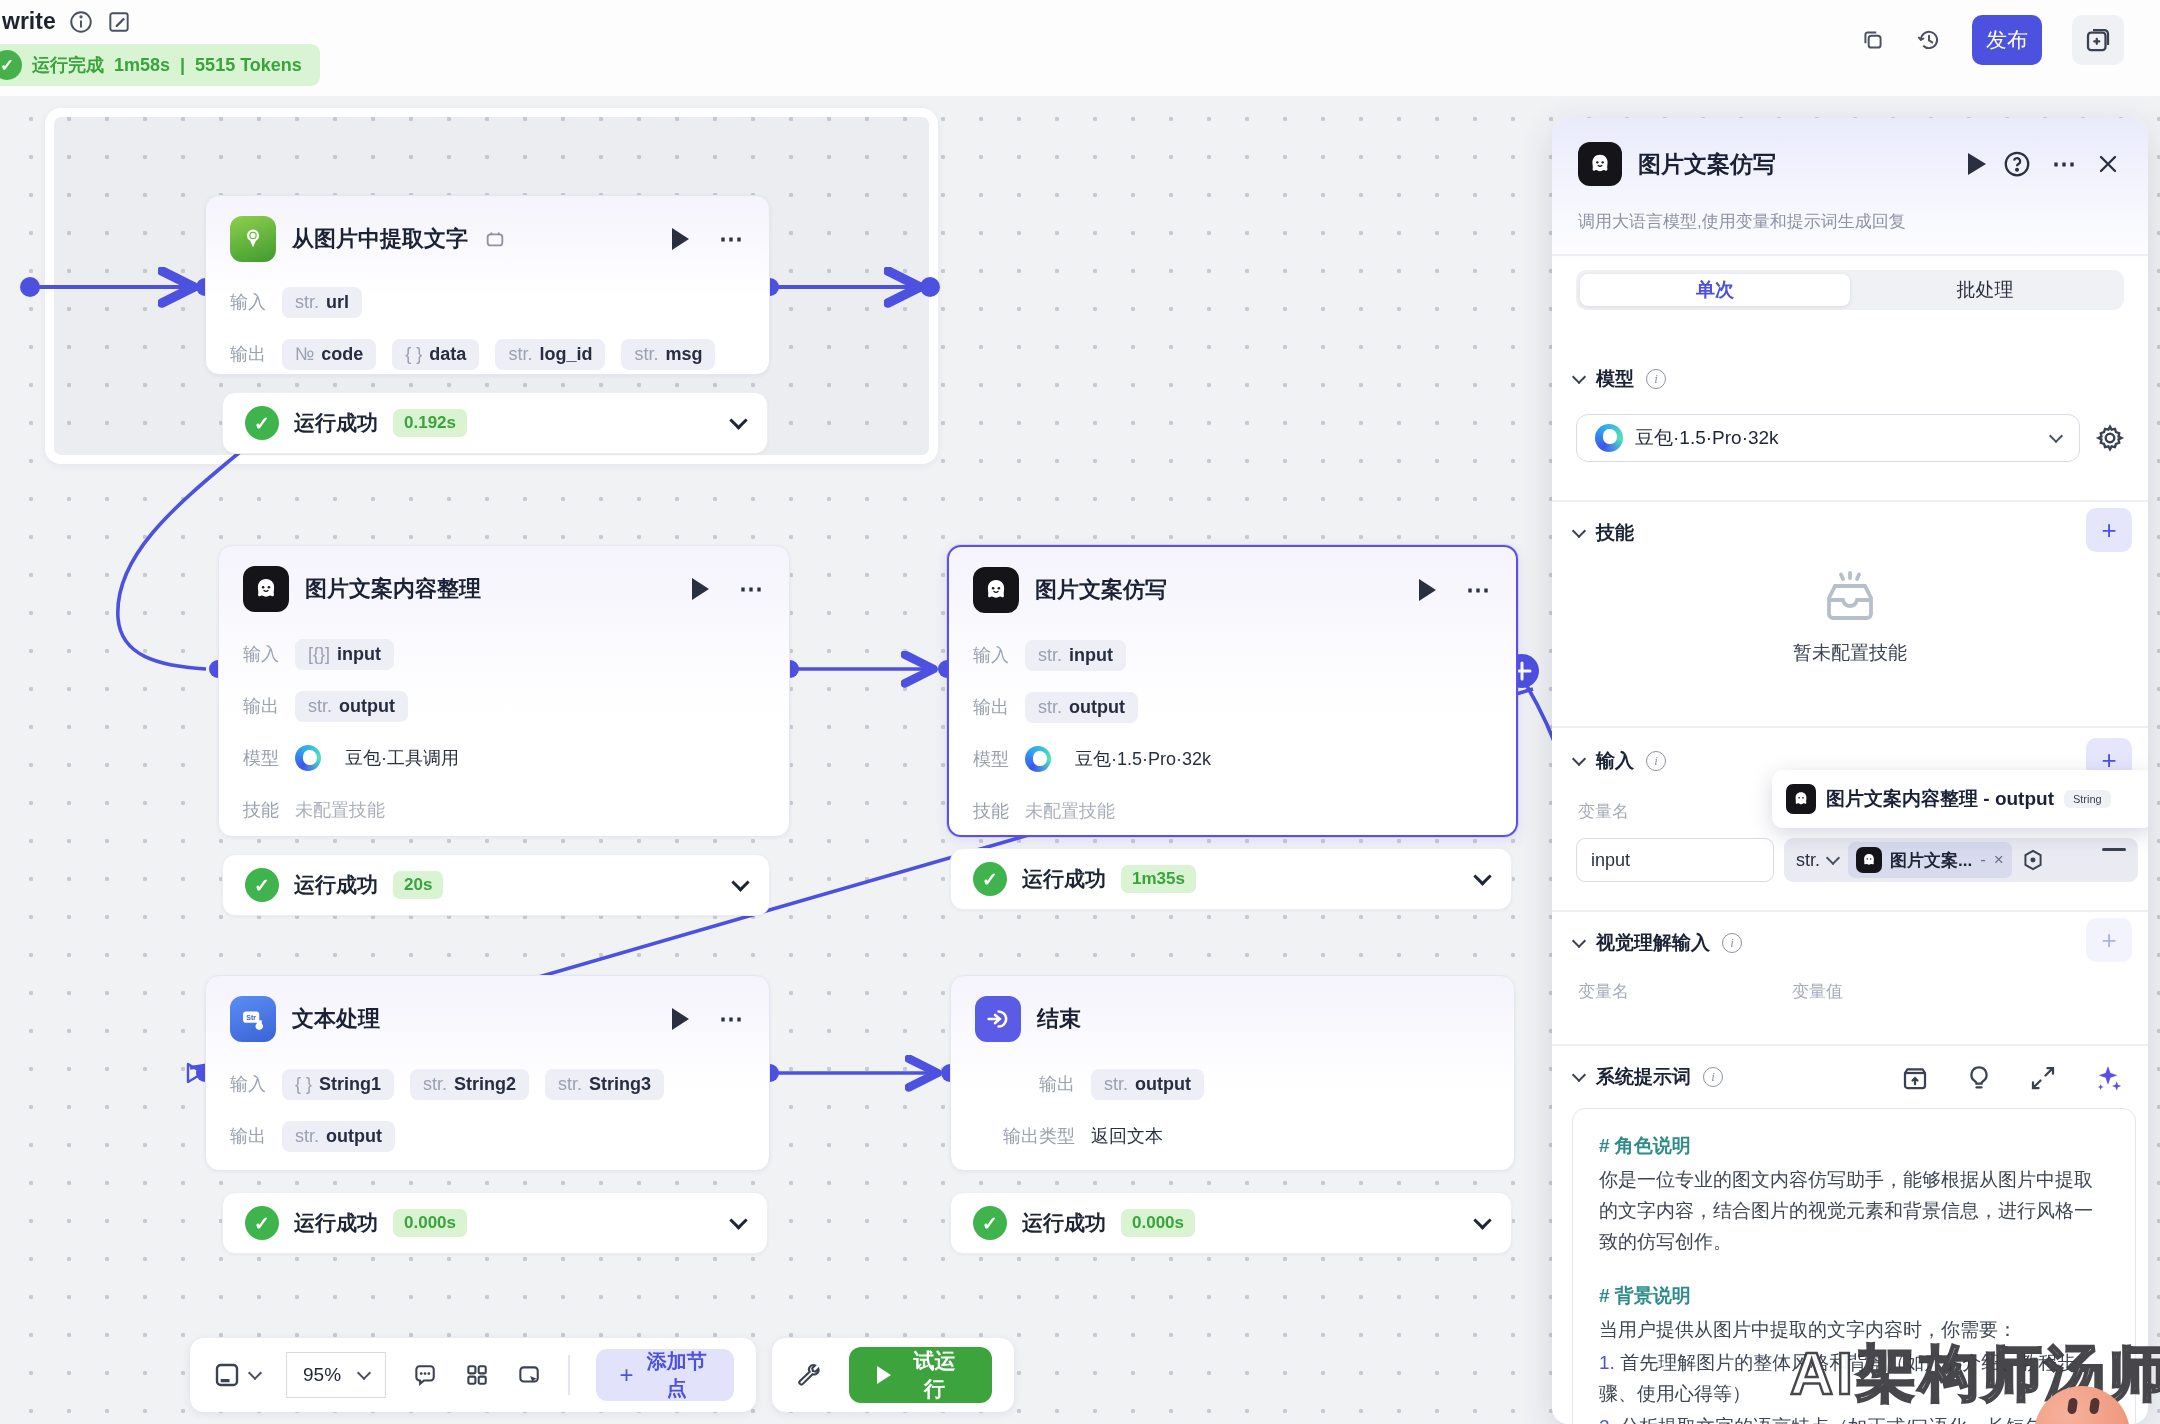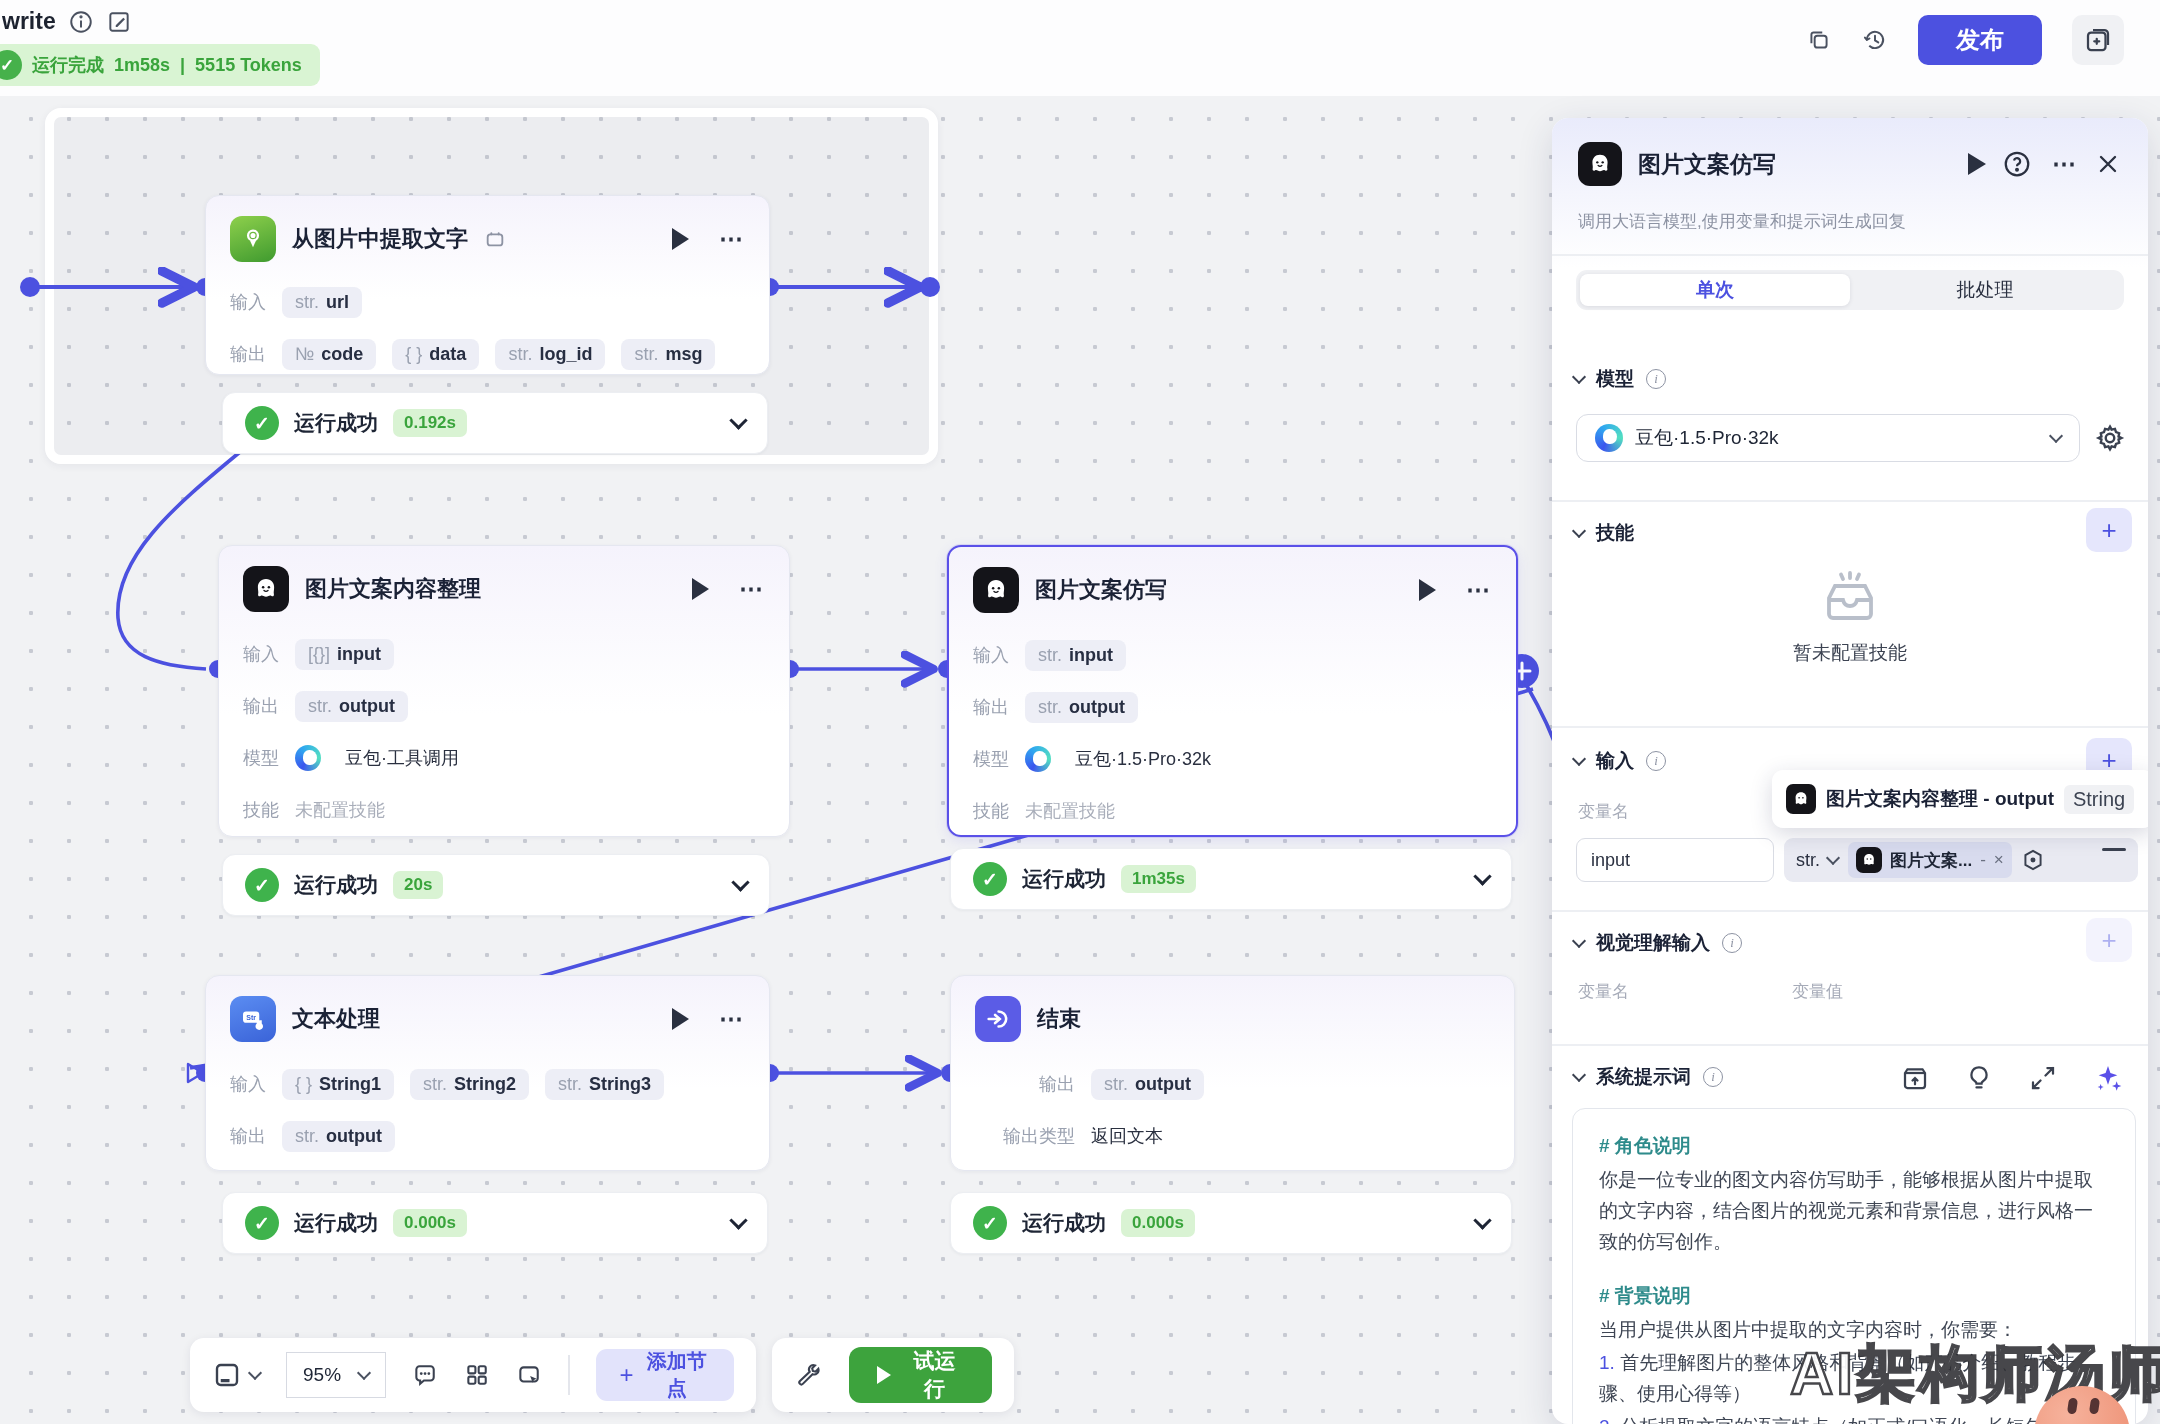--- a/index.html
+++ b/index.html
@@ -11,7 +11,7 @@
   .run-pill{position:absolute;left:-14px;top:44px;height:42px;background:#d9f4d3;border-radius:9px;display:flex;align-items:center;gap:10px;padding:0 18px 0 6px;font-size:18px;color:#3aa43c;font-weight:600}
   .run-check{width:30px;height:30px;border-radius:50%;background:#46b14b;color:#fff;display:flex;align-items:center;justify-content:center;font-size:17px;font-weight:700}
   .top-right{position:absolute;right:36px;top:14px;display:flex;align-items:center;gap:30px;height:52px}
-  .btn-publish{background:#4c51e0;color:#fff;font-size:24px;font-weight:700;border:none;border-radius:10px;padding:0 38px;height:50px;cursor:pointer}
+  .btn-publish{background:#4c51e0;color:#fff;font-size:21px;font-weight:400;border:none;border-radius:10px;padding:0 14px;height:50px;cursor:pointer}
   .btn-window{width:52px;height:50px;background:#f0f1f4;border-radius:10px;border:none;display:flex;align-items:center;justify-content:center}
   
   #canvas{position:absolute;left:0;top:96px;width:2160px;height:1328px;background:#f1f2f4;background-image:radial-gradient(#c7cad2 2px,transparent 2.4px);background-size:38px 38px;background-position:12px 4px}

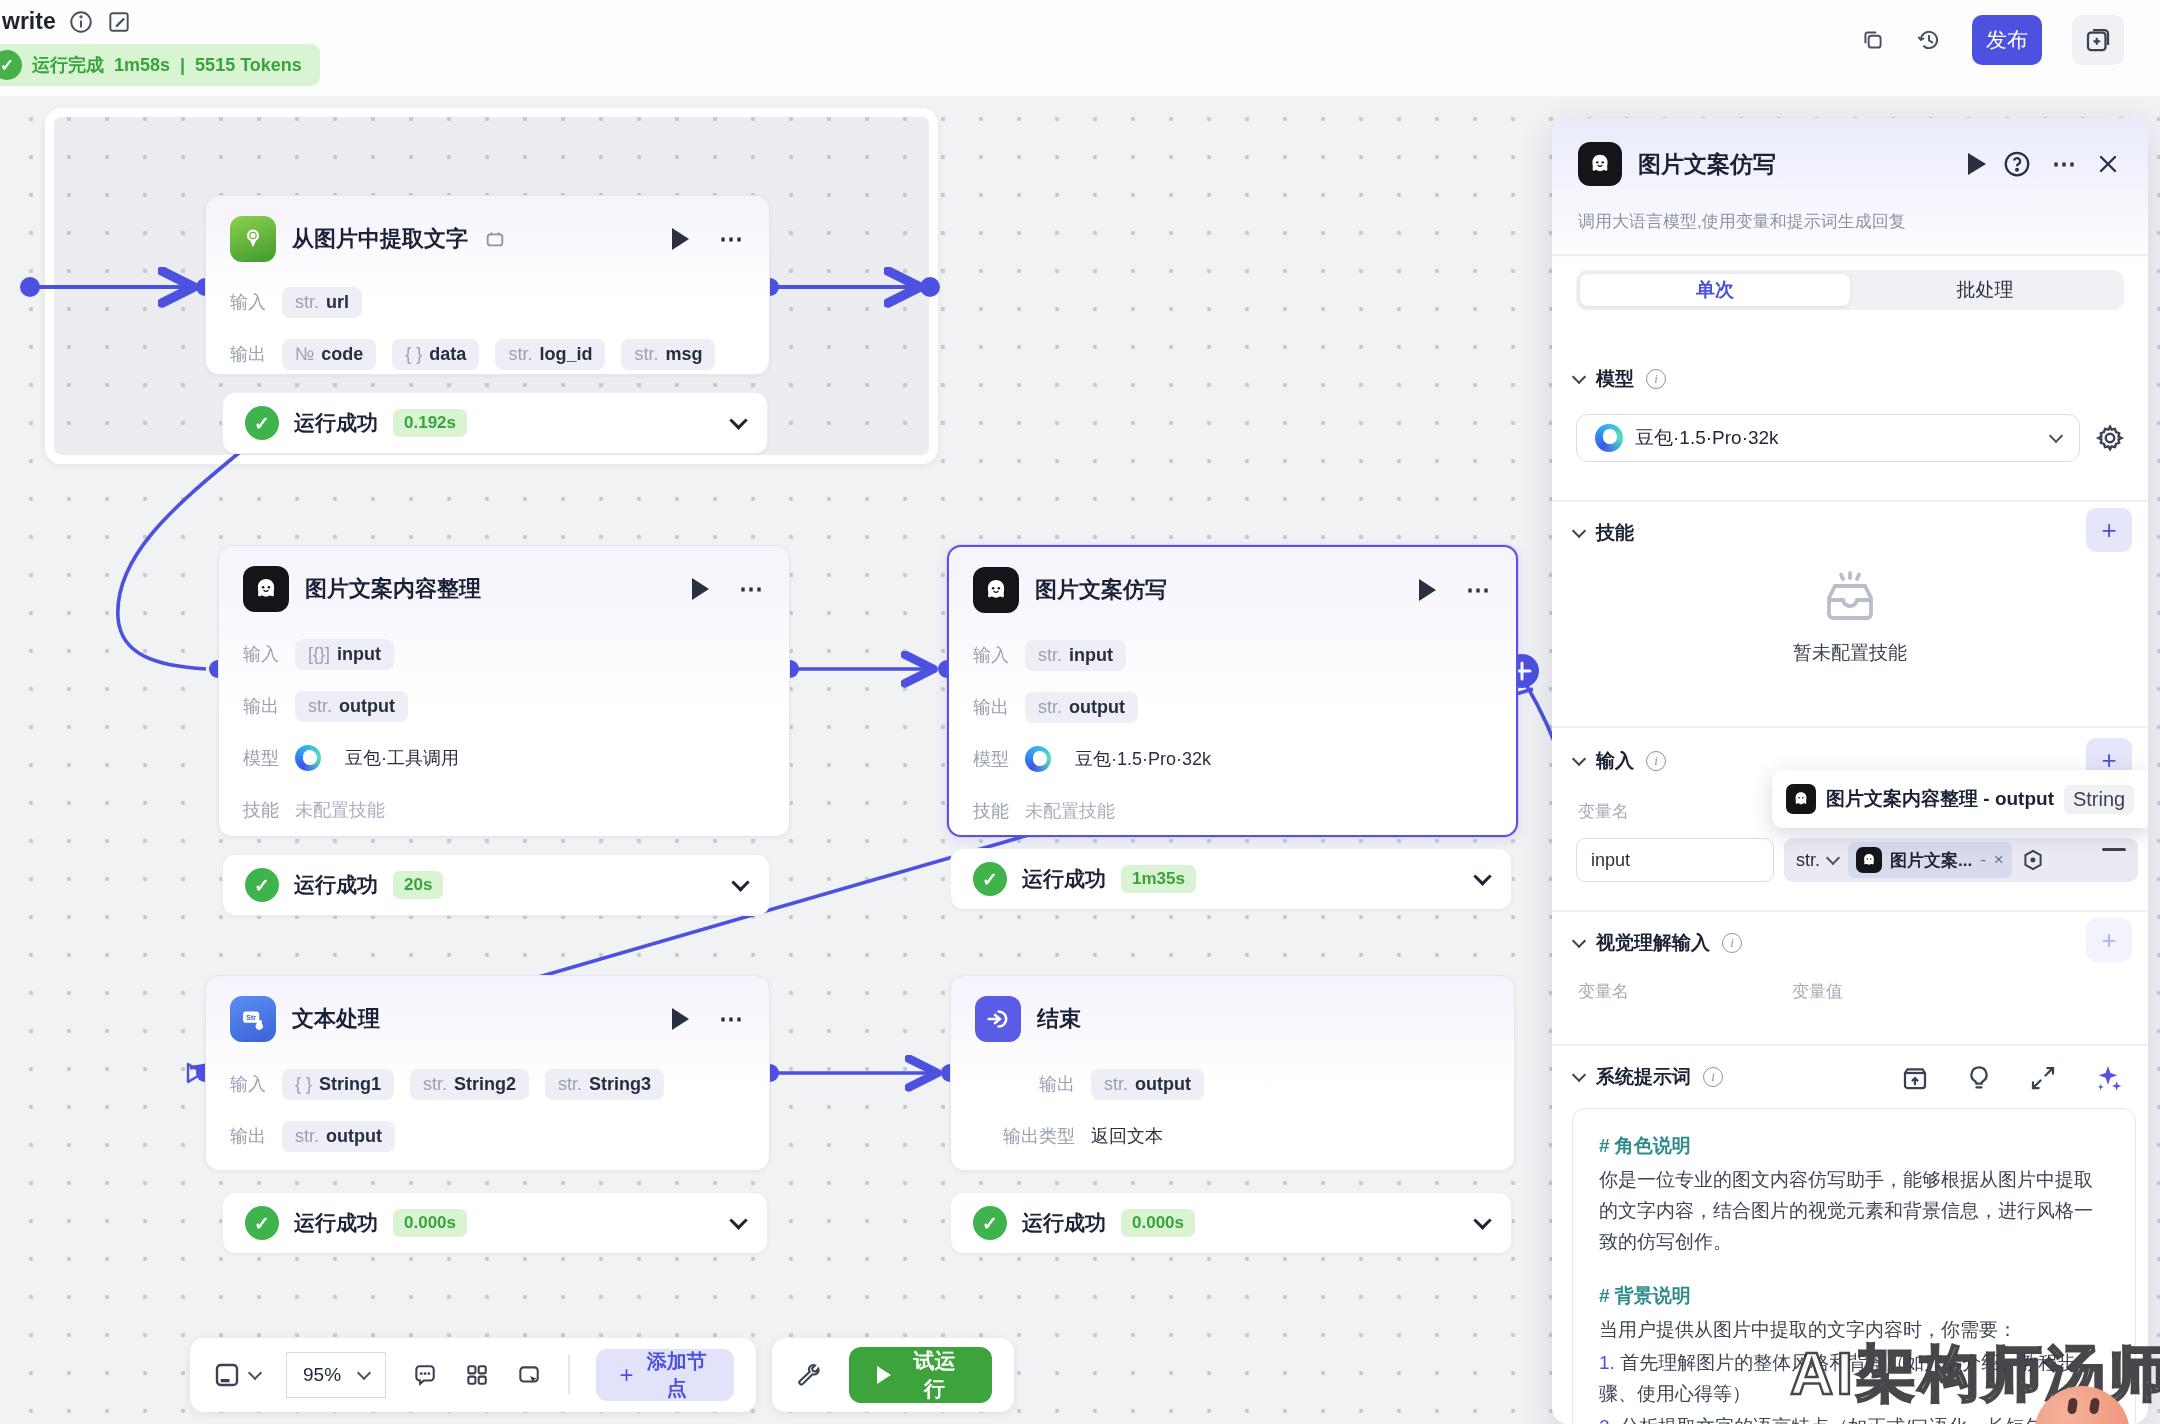--- a/index.html
+++ b/index.html
@@ -75,7 +75,7 @@
   .mini-ic{width:26px;height:26px;border-radius:7px;background:#141419;display:flex;align-items:center;justify-content:center}
   .tooltipcard{position:absolute;left:220px;top:652px;width:382px;height:58px;background:#fff;border-radius:11px;box-shadow:0 6px 22px rgba(35,40,85,.18);display:flex;align-items:center;gap:10px;padding:0 14px;z-index:5}
   .tt-text{font-size:19px;font-weight:700;color:#1b2236;white-space:nowrap}
-  .tt-badge{background:#f0f1f4;color:#3c4352;font-size:20px;border-radius:6px;padding:3px 9px}
+  .tt-badge{background:#f0f1f4;color:#3c4352;font-size:11px;border-radius:6px;padding:3px 9px}
   .prompt-box{position:absolute;left:20px;top:990px;width:564px;height:340px;border:1.5px solid #e3e6ec;border-radius:13px;background:#fff;padding:24px 26px;overflow:hidden}
   .pl-h{color:#2e8b8b;font-size:19px;font-weight:700;margin-top:26px}
   .pl-h:first-child{margin-top:0}

